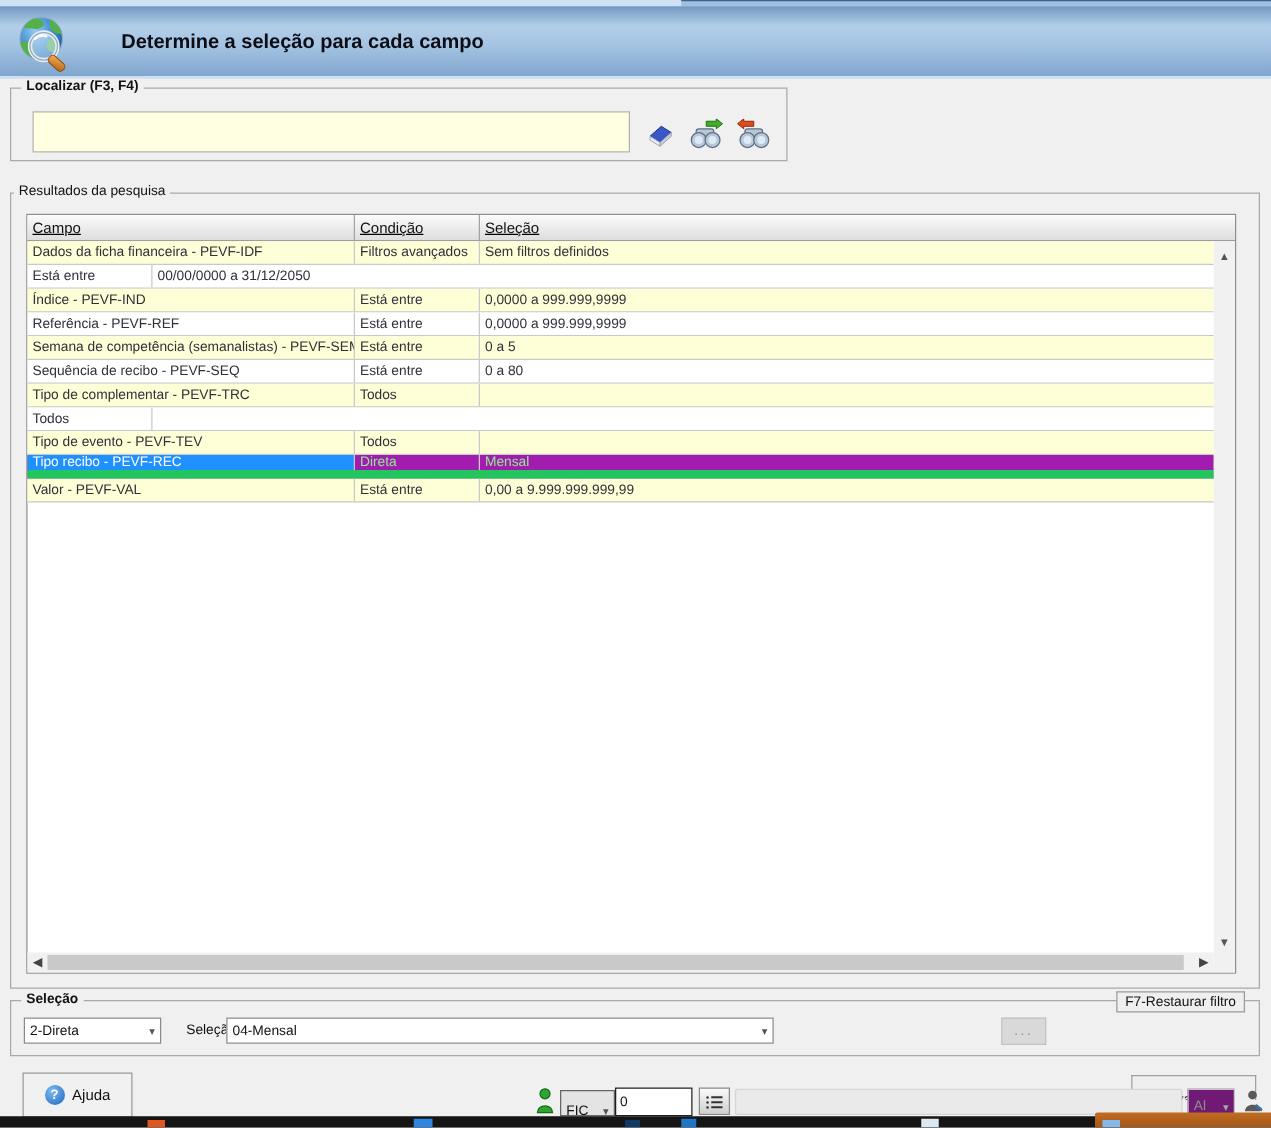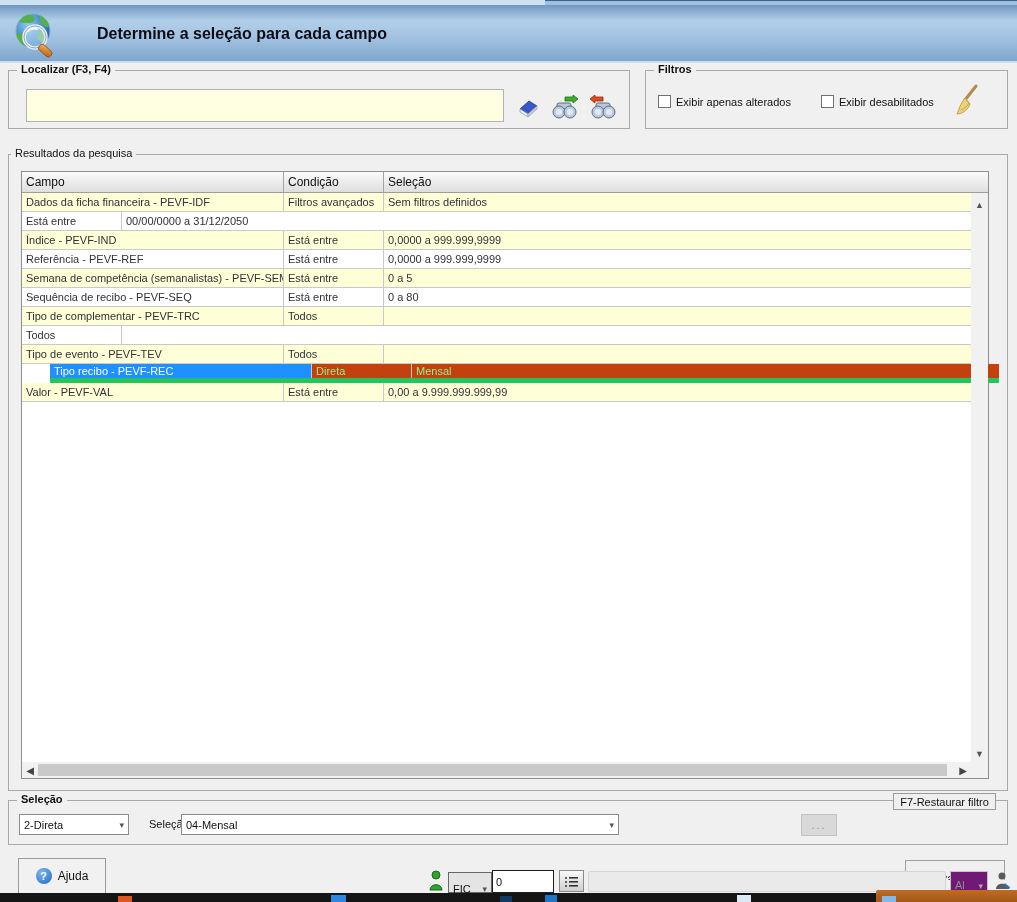--- a/index.html
+++ b/index.html
@@ -170,24 +170,6 @@
     </div>
   </div>
 
-  <div class="grp" style="left:645px;top:70px;width:363px;height:59px;">
-    <span class="glabel">Filtros</span>
-    <div class="cb-row" style="left:12px;top:24px;">
-      <span class="cb"></span>
-      <span>Exibir apenas alterados</span>
-    </div>
-    <div class="cb-row" style="left:175px;top:24px;">
-      <span class="cb"></span>
-      <span>Exibir desabilitados</span>
-    </div>
-    <div style="position:absolute;left:300px;top:12px;">
-      <svg width="40" height="40" viewBox="0 0 40 40">
-        <line x1="30" y1="3" x2="19" y2="17" stroke="#b58a4a" stroke-width="3" stroke-linecap="round"></line>
-        <path d="M19 15 L24 21 C22 27 16 31 11 31 C13 27 14 21 19 15 Z" fill="#ecd27c" stroke="#c2a040" stroke-width="1"></path>
-        <path d="M20 17 L23 20 C21.5 23 18 26 15 27" fill="none" stroke="#c2a040" stroke-width="1"></path>
-      </svg>
-    </div>
-  </div>
 
   <div class="grp" style="left:8px;top:154px;width:1000px;height:637px;">
     <span class="glabel plain">Resultados da pesquisa</span>

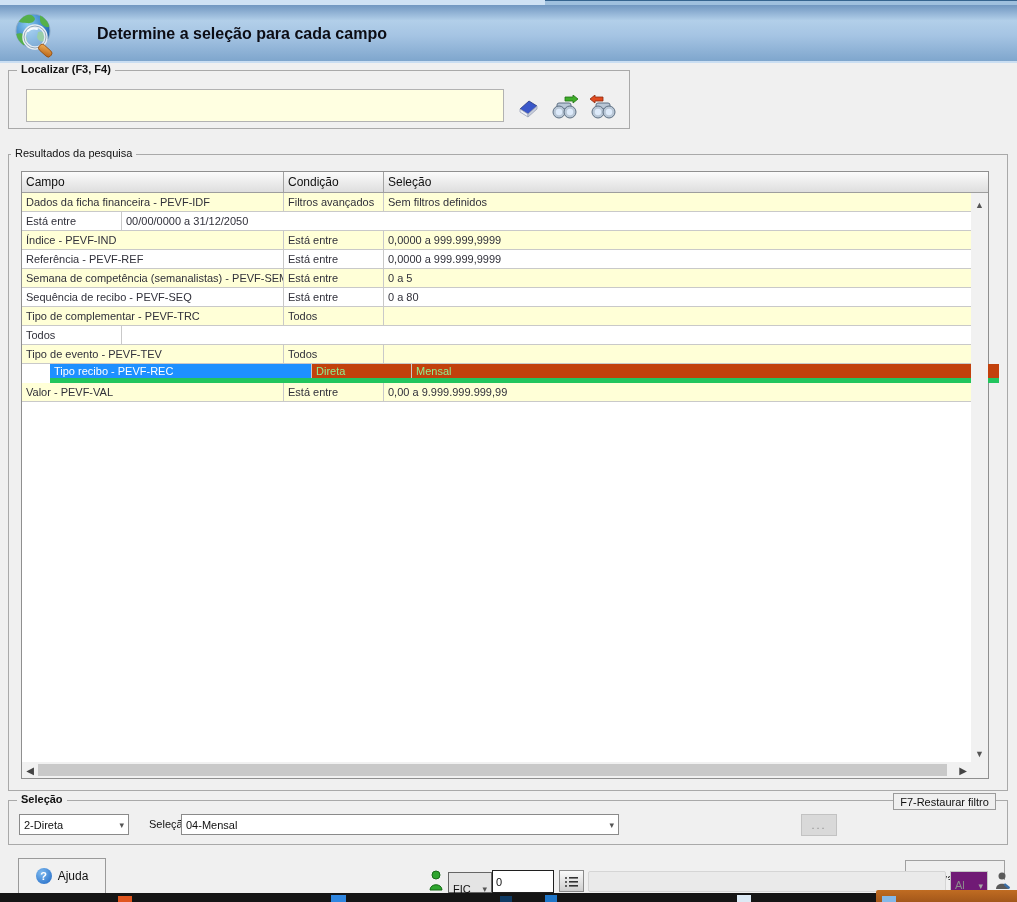--- a/index.html
+++ b/index.html
@@ -34,7 +34,7 @@
   
   .panel{position:absolute;left:12px;top:16px;width:968px;height:608px;background:#fff;border:1px solid #8f8f8f;}
   .thead{position:absolute;left:0;top:0;width:966px;height:21px;
-       background:linear-gradient(180deg,#fbfbfb,#dedede);border-bottom:1px solid #9e9e9e;display:flex;}
+       background:linear-gradient(180deg,#fbfbfb,#dedede);border-bottom:1px solid #9e9e9e;display:flex;text-decoration:underline;}
   .thcell{height:100%;display:flex;align-items:center;padding-left:4px;font-size:12px;color:#111;
        border-right:1px solid #a3a3a3;}
   .thcell.c1{width:262px;} .thcell.c2{width:100px;} .thcell.c3{flex:1;border-right:none;}

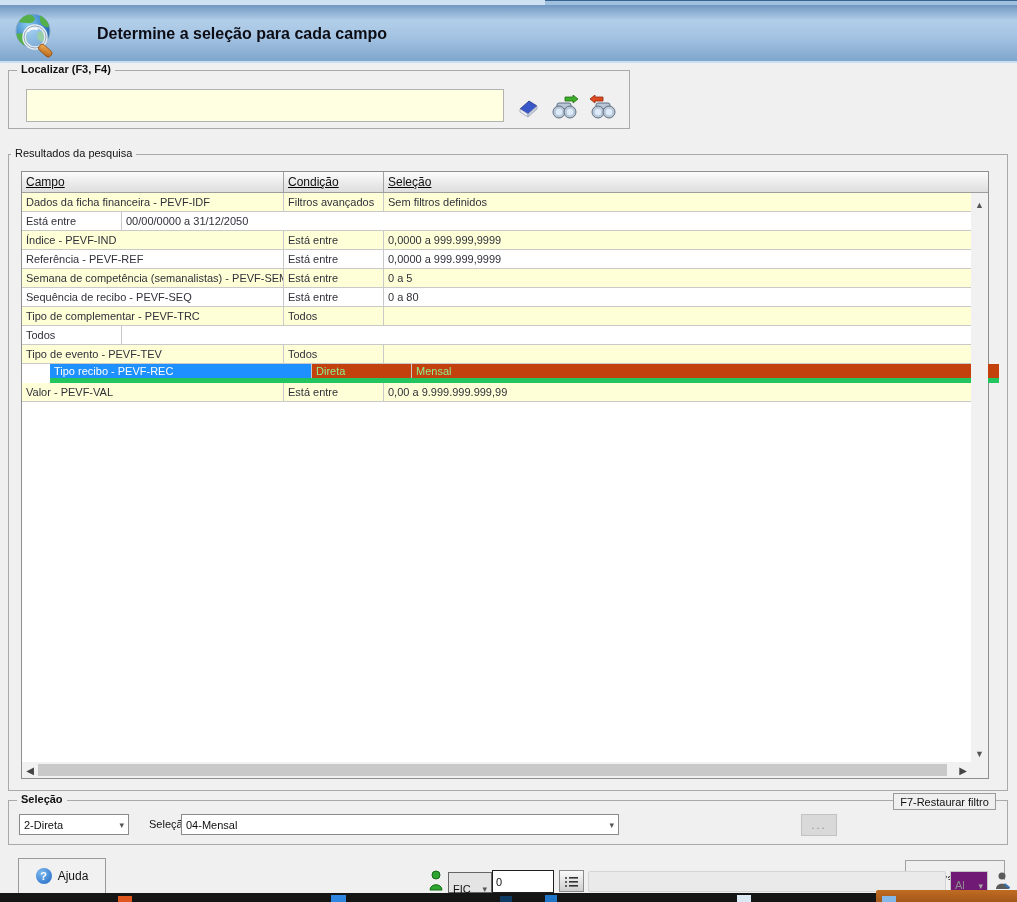--- a/index.html
+++ b/index.html
@@ -44,7 +44,7 @@
   .tcell{height:100%;display:flex;align-items:center;padding-left:4px;font-size:11px;color:#30303a;
        border-right:1px solid #c9c9c9;overflow:hidden;white-space:nowrap;}
   .tcell.campo{width:262px;} .tcell.condicao{width:100px;} .tcell.selecao{flex:1;border-right:none;}
-  .trow.sel{background:#c2410c;border-bottom:5px solid #22c55e;margin-left:28px;}
+  .trow.sel{background:#a21caf;border-bottom:7px solid #22c55e;}
   .trow.sel .tcell{color:#90ee90;}
   .trow.sel .tcell.campo{background:#1e90ff;color:#fff;}
 

